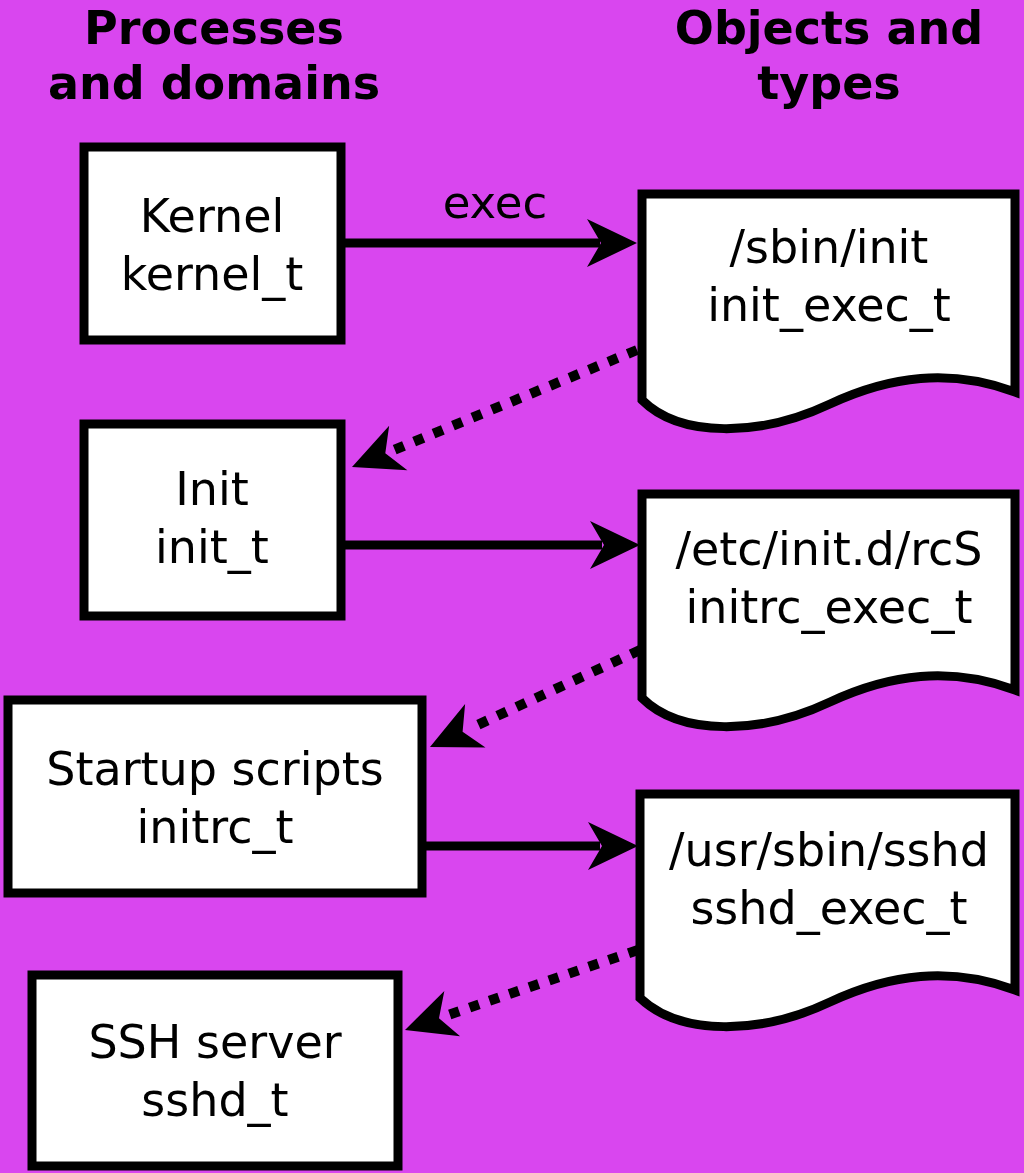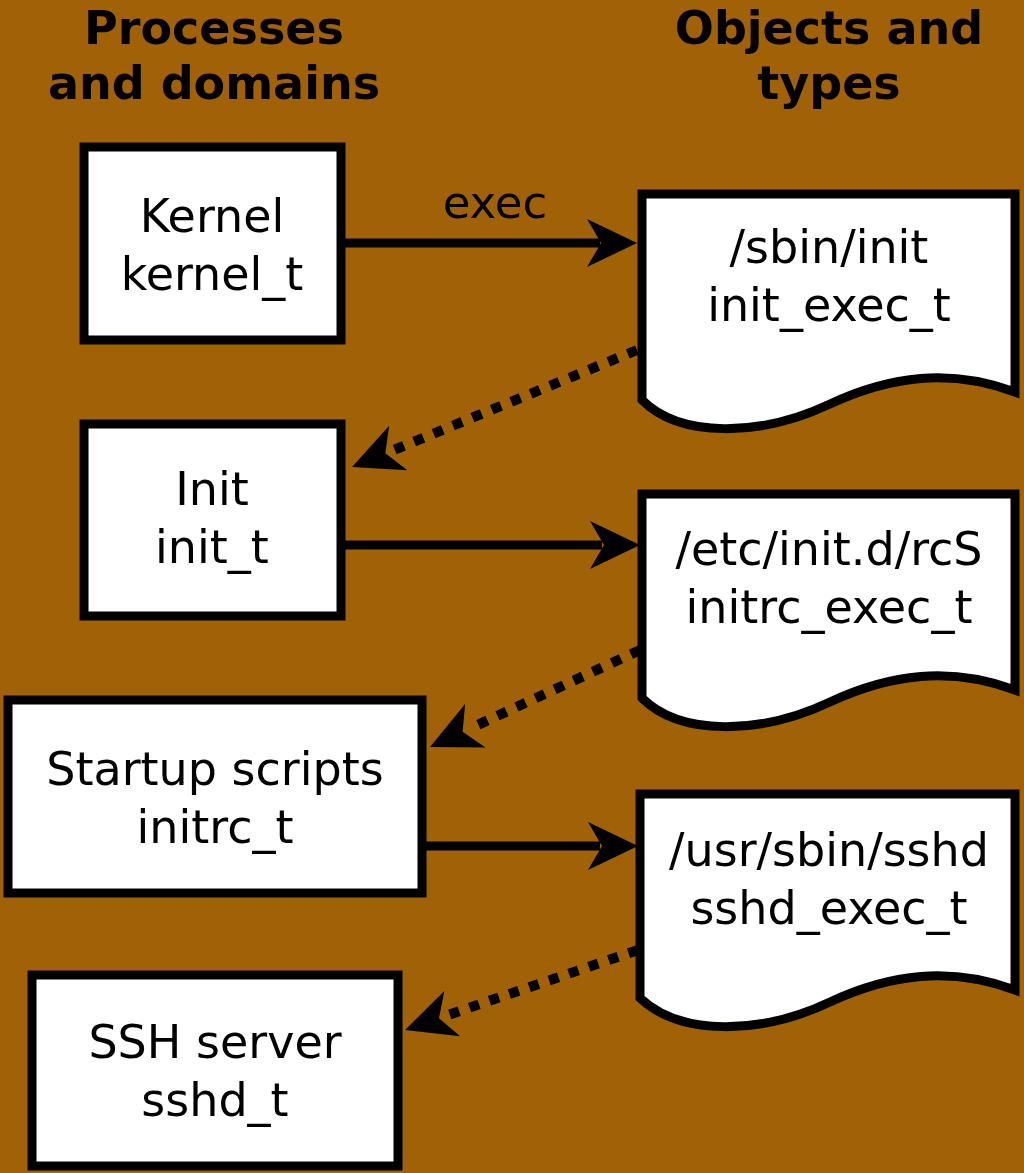--- a/index.html
+++ b/index.html
@@ -11,7 +11,7 @@
     position: relative;
     width: 1024px;
     height: 1173px;
-    background: #a16207;
+    background: #d946ef;
     overflow: hidden;
     text-decoration: underline;
   }

